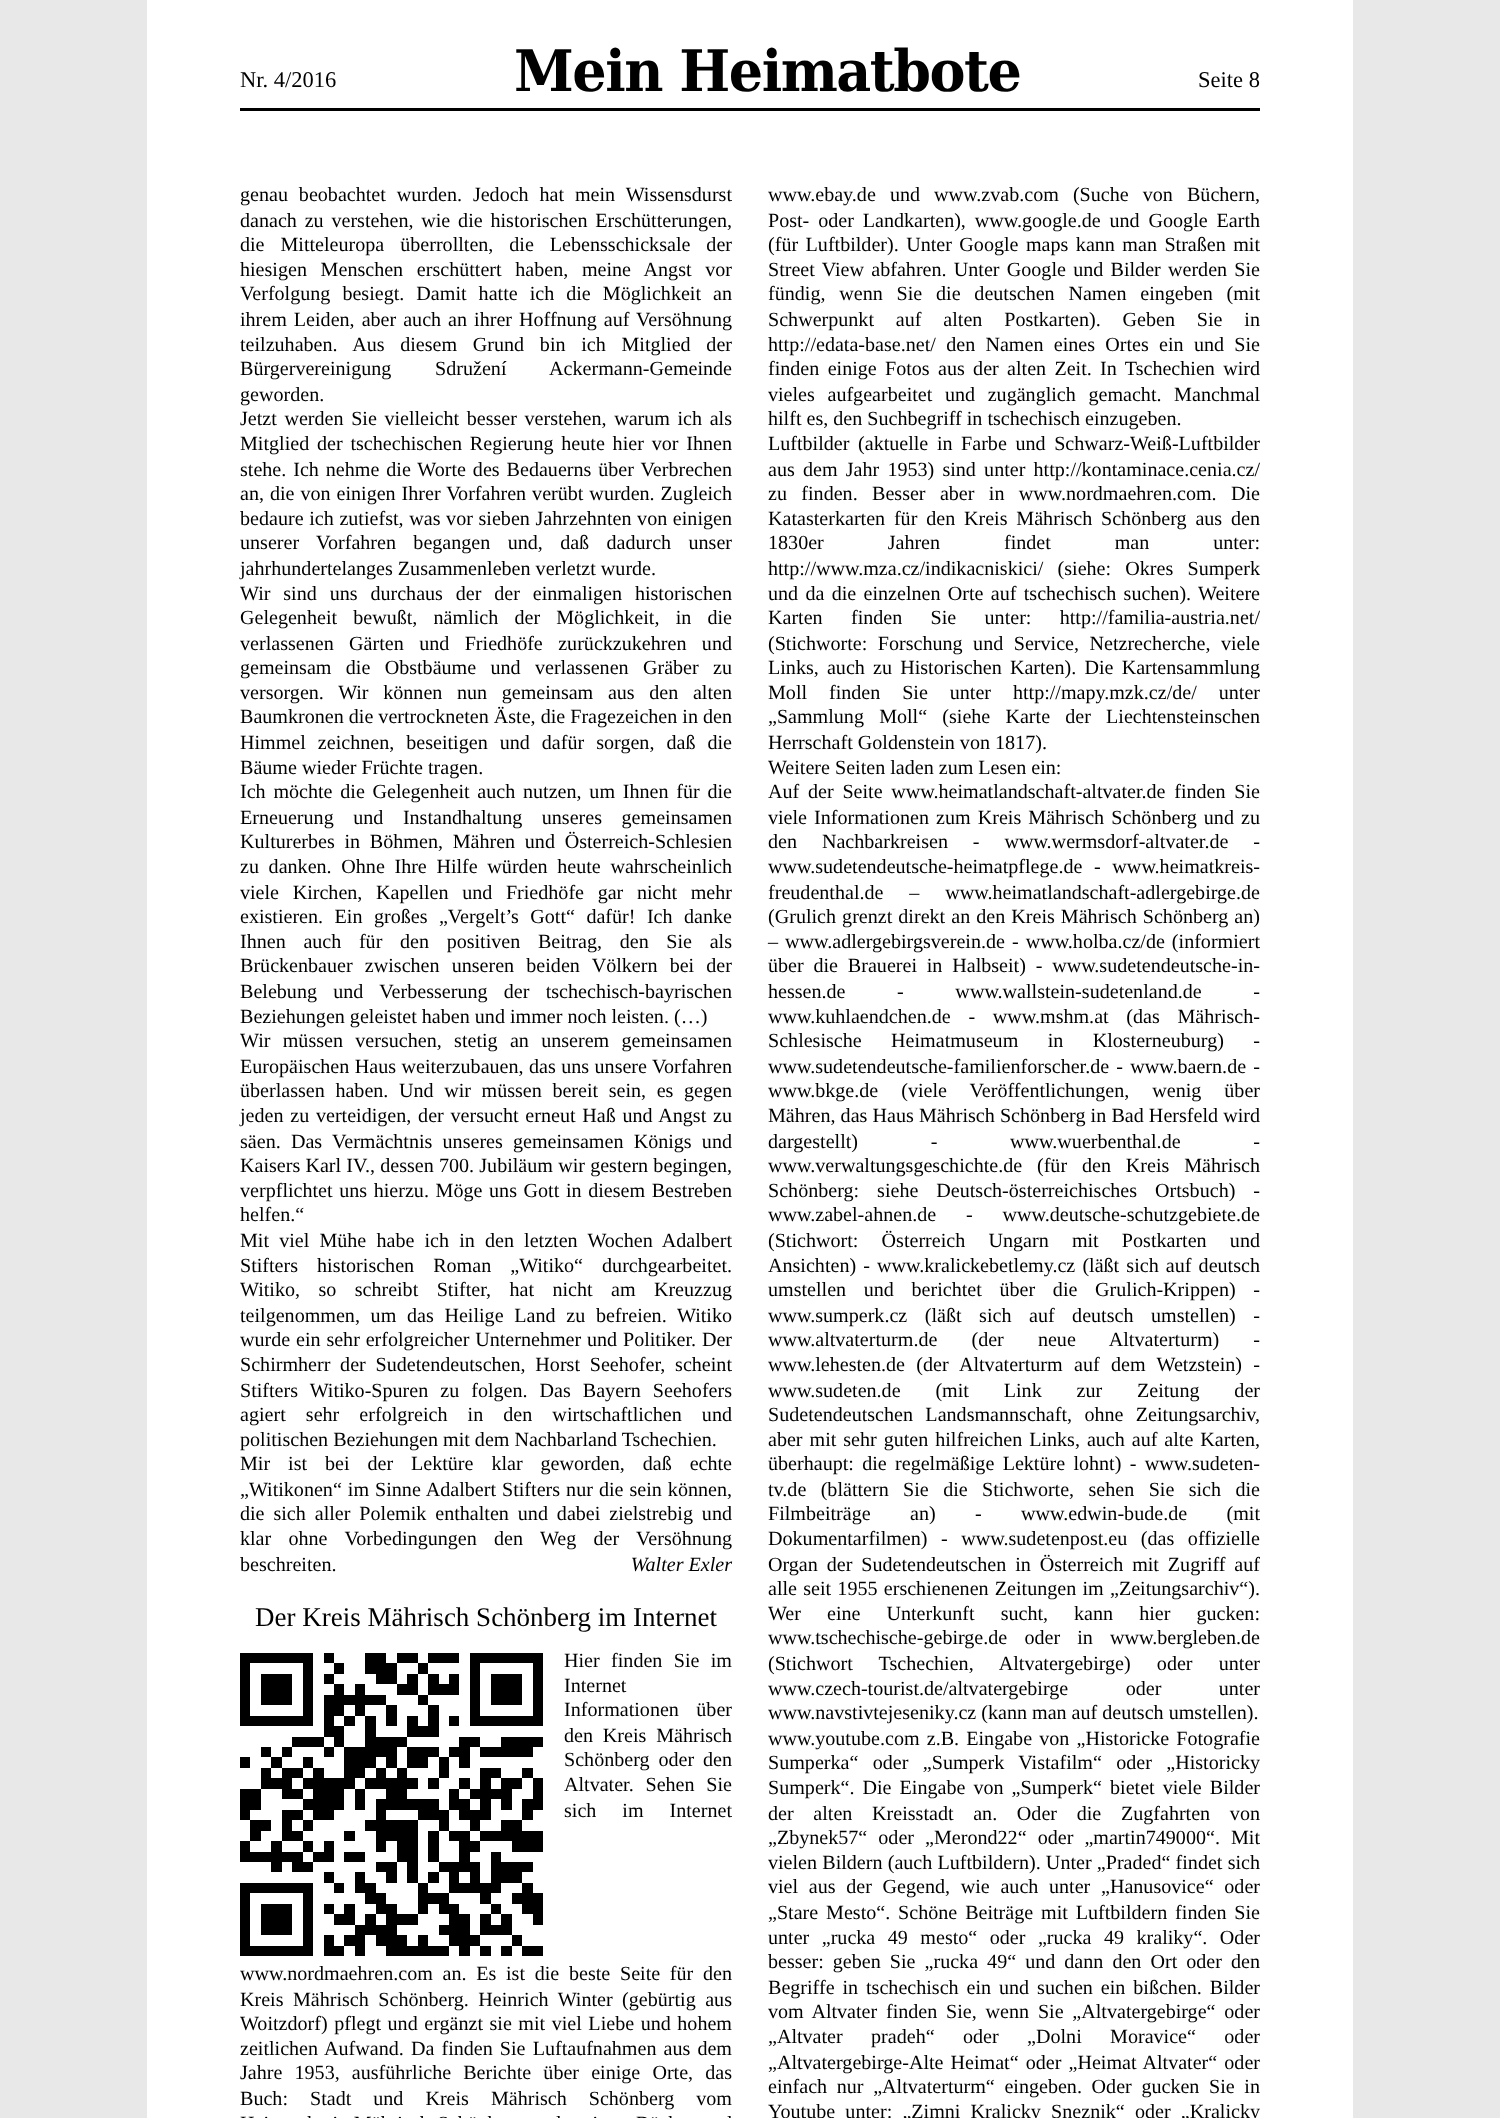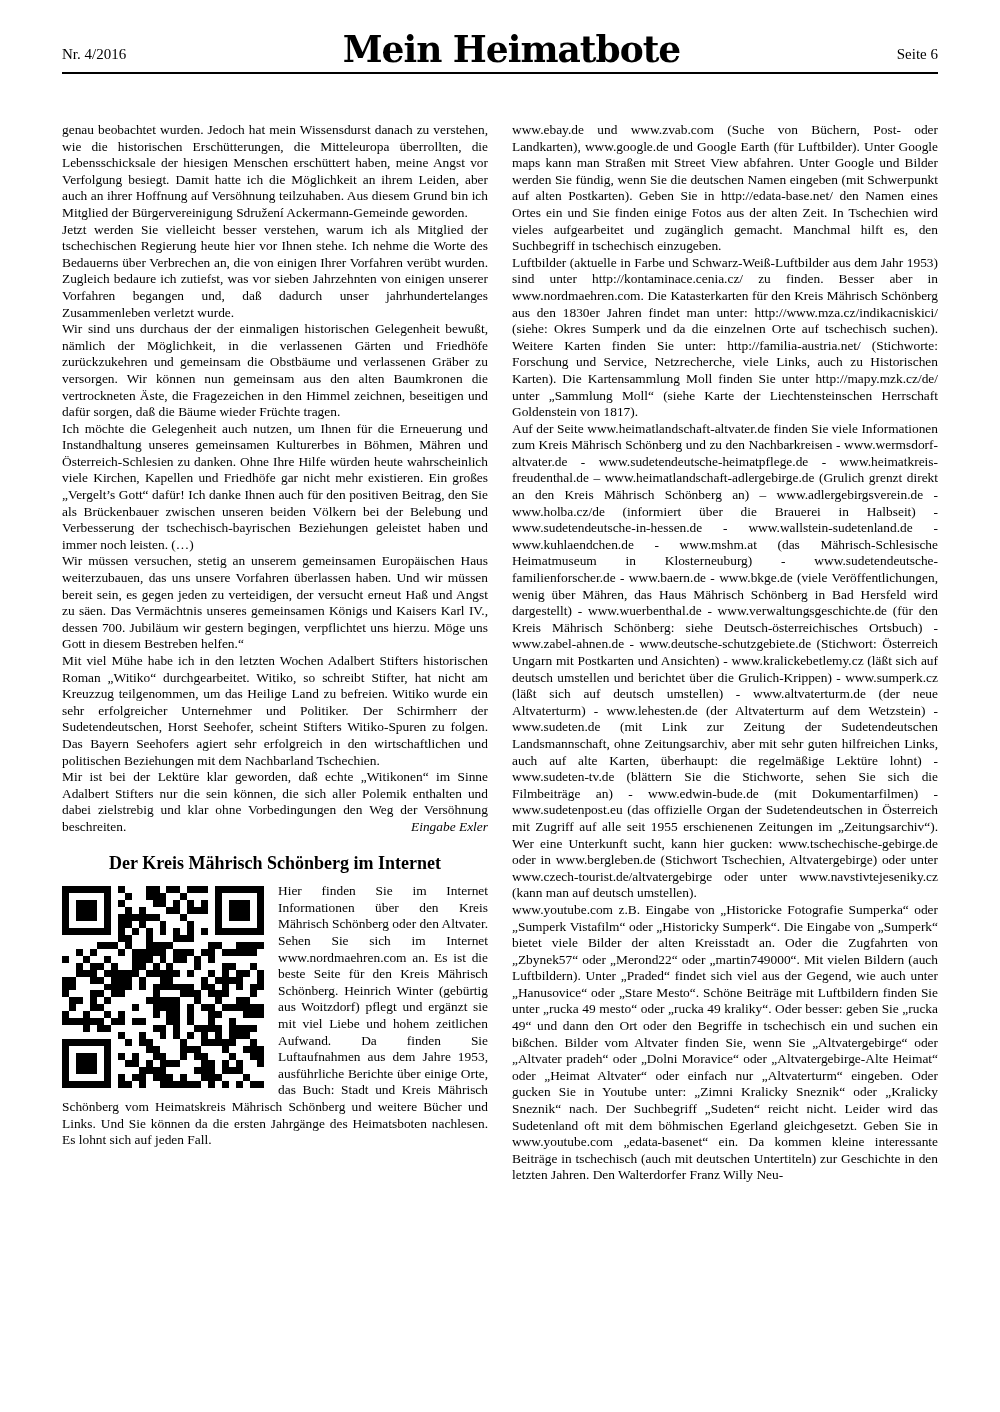--- a/index.html
+++ b/index.html
@@ -9,7 +9,7 @@
   }
   .page {
     position: relative;
-    width: 1000px;
+    width: 804px;
     height: 1412px;
     margin: 0 auto;
     background: #ffffff;

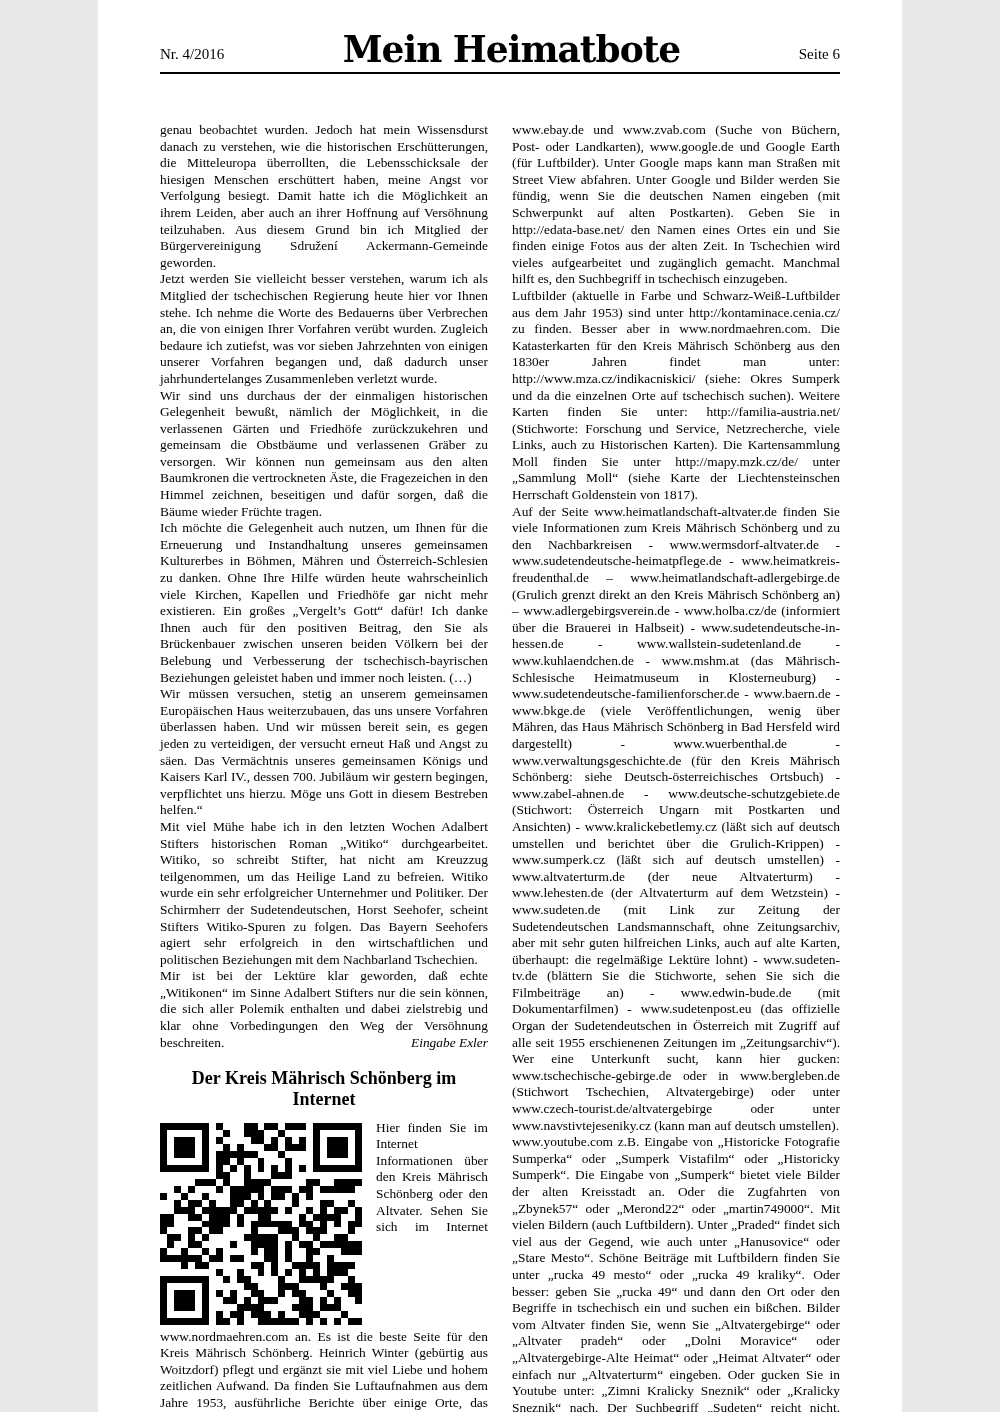--- a/index.html
+++ b/index.html
@@ -83,7 +83,7 @@
   <div class="header">
     <span class="issue">Nr. 4/2016</span>
     <div class="masthead">Mein Heimatbote</div>
-    <span class="pageno">Seite 6</span>
+    <span class="pageno">Seite 8</span>
   </div>
 
   <div class="rule"></div>

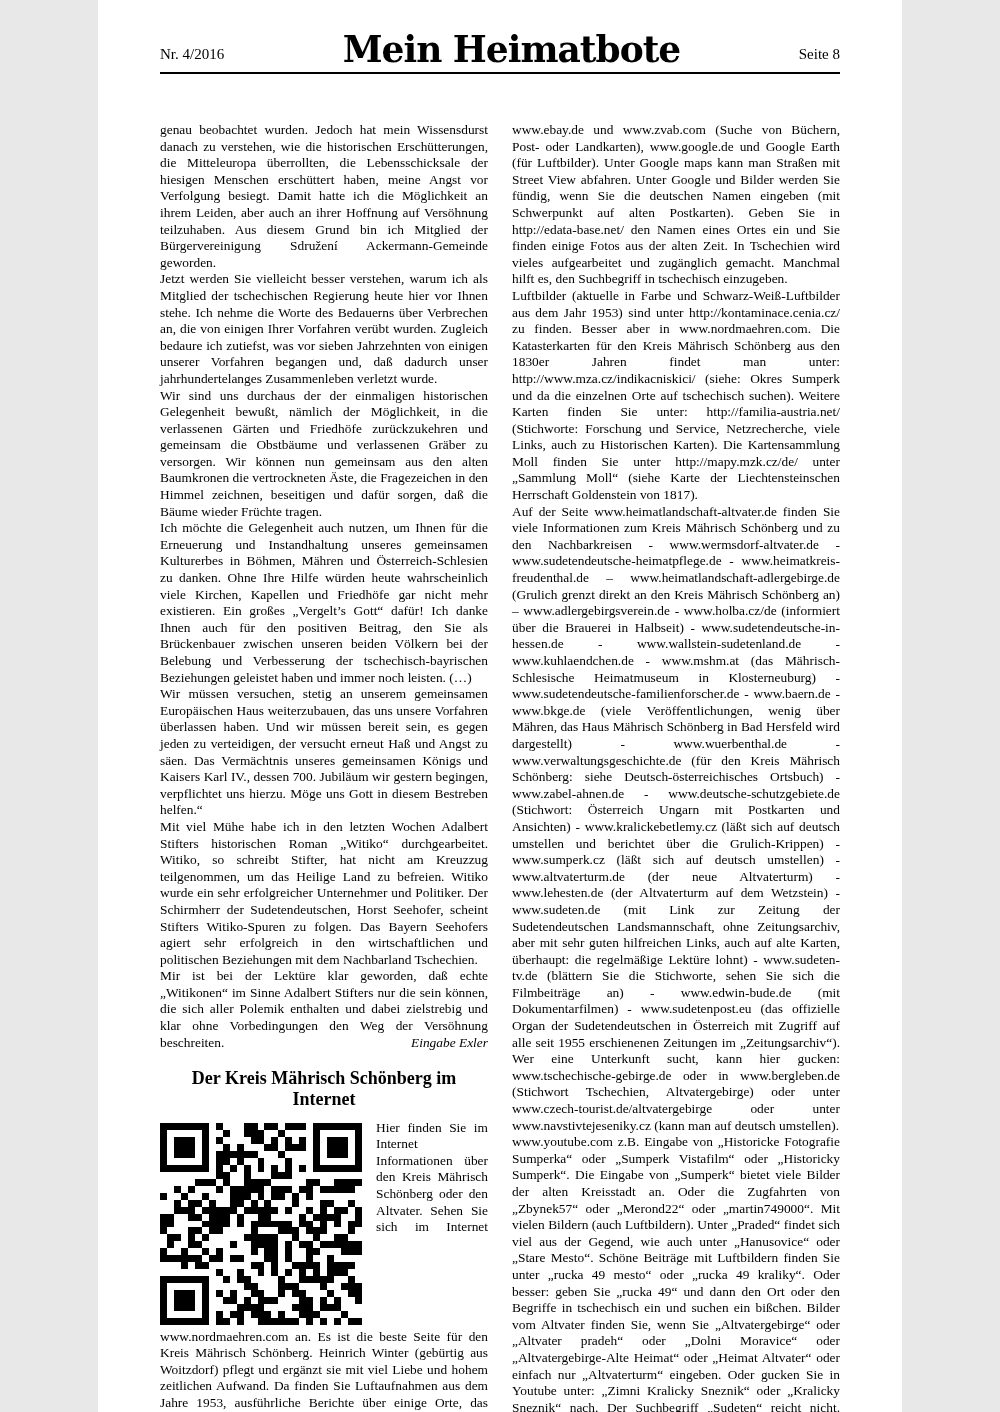--- a/index.html
+++ b/index.html
@@ -456,6 +456,7 @@
       <div>
           <p class="para"><span class="bold">www.ebay.de</span><span> und </span><span class="bold">www.zvab.com</span><span> (Suche von Büchern, Post- oder Landkarten), </span><span class="bold">www.google.de</span><span> und </span><span class="bold">Google Earth</span><span> (für Luftbilder). Unter </span><span class="bold">Google maps</span><span> kann man Straßen mit </span><span class="bold">Street View</span><span> abfahren. Unter </span><span class="bold">Google</span><span> und </span><span class="bold">Bilder</span><span> werden Sie fündig, wenn Sie die deutschen Namen eingeben (mit Schwerpunkt auf alten Postkarten). Geben Sie in </span><span class="bold">http://edata-base.net/</span><span> den Namen eines Ortes ein und Sie finden einige Fotos aus der alten Zeit. In Tschechien wird vieles aufgearbeitet und zugänglich gemacht. Manchmal hilft es, den Suchbegriff in tschechisch einzugeben.</span></p>
           <p class="para"><span>Luftbilder (aktuelle in Farbe und Schwarz-Weiß-Luftbilder aus dem Jahr 1953) sind unter </span><span class="bold">http://kontaminace.cenia.cz/</span><span> zu finden. Besser aber in www.nordmaehren.com. Die Katasterkarten für den Kreis Mährisch Schönberg aus den 1830er Jahren findet man unter: </span><span class="bold">http://www.mza.cz/indikacniskici/</span><span> (siehe: Okres Sumperk und da die einzelnen Orte auf tschechisch suchen). Weitere Karten finden Sie unter: </span><span class="bold">http://familia-austria.net/</span><span> (Stichworte: Forschung und Service, Netzrecherche, viele Links, auch zu Historischen Karten). Die Kartensammlung Moll finden Sie unter </span><span class="bold">http://mapy.mzk.cz/de/</span><span> unter „Sammlung Moll“ (siehe Karte der Liechtensteinschen Herrschaft Goldenstein von 1817).</span></p>
+          <p class="para"><span class="bold">Weitere Seiten laden zum Lesen ein:</span></p>
           <p class="para"><span>Auf der Seite www.heimatlandschaft-altvater.de finden Sie viele Informationen zum Kreis Mährisch Schönberg und zu den Nachbarkreisen - www.wermsdorf-altvater.de - www.sudetendeutsche-heimatpflege.de - www.heimatkreis-freudenthal.de – www.heimatlandschaft-adlergebirge.de (Grulich grenzt direkt an den Kreis Mährisch Schönberg an) – www.adlergebirgsverein.de - www.holba.cz/de (informiert über die Brauerei in Halbseit) - www.sudetendeutsche-in-hessen.de - www.wallstein-sudetenland.de - www.kuhlaendchen.de - www.mshm.at (das Mährisch-Schlesische Heimatmuseum in Klosterneuburg) - www.sudetendeutsche-familienforscher.de - www.baern.de - www.bkge.de (viele Veröffentlichungen, wenig über Mähren, das Haus Mährisch Schönberg in Bad Hersfeld wird dargestellt) - www.wuerbenthal.de - www.verwaltungsgeschichte.de (für den Kreis Mährisch Schönberg: siehe Deutsch-österreichisches Ortsbuch) - www.zabel-ahnen.de - www.deutsche-schutzgebiete.de (Stichwort: Österreich Ungarn mit Postkarten und Ansichten) - www.kralickebetlemy.cz (läßt sich auf deutsch umstellen und berichtet über die Grulich-Krippen) - www.sumperk.cz (läßt sich auf deutsch umstellen) - www.altvaterturm.de (der neue Altvaterturm) - www.lehesten.de (der Altvaterturm auf dem Wetzstein) - www.sudeten.de (mit Link zur Zeitung der Sudetendeutschen Landsmannschaft, ohne Zeitungsarchiv, aber mit sehr guten hilfreichen Links, auch auf alte Karten, überhaupt: die regelmäßige Lektüre lohnt) - www.sudeten-tv.de (blättern Sie die Stichworte, sehen Sie sich die Filmbeiträge an) - www.edwin-bude.de (mit Dokumentarfilmen) - www.sudetenpost.eu (das offizielle Organ der Sudetendeutschen in Österreich mit Zugriff auf alle seit 1955 erschienenen Zeitungen im „Zeitungsarchiv“). Wer eine Unterkunft sucht, kann hier gucken: www.tschechische-gebirge.de oder in www.bergleben.de (Stichwort Tschechien, Altvatergebirge) oder unter www.czech-tourist.de/altvatergebirge oder unter www.navstivtejeseniky.cz (kann man auf deutsch umstellen).</span></p>
           <p class="para"><span class="bold">www.youtube.com</span><span> z.B. Eingabe von „Historicke Fotografie Sumperka“ oder „Sumperk Vistafilm“ oder „Historicky Sumperk“. Die Eingabe von „Sumperk“ bietet viele Bilder der alten Kreisstadt an. Oder die Zugfahrten von „Zbynek57“ oder „Merond22“ oder „martin749000“. Mit vielen Bildern (auch Luftbildern). Unter „Praded“ findet sich viel aus der Gegend, wie auch unter „Hanusovice“ oder „Stare Mesto“. Schöne Beiträge mit Luftbildern finden Sie unter „rucka 49 mesto“ oder „rucka 49 kraliky“. Oder besser: geben Sie „rucka 49“ und dann den Ort oder den Begriffe in tschechisch ein und suchen ein bißchen. Bilder vom Altvater finden Sie, wenn Sie „Altvatergebirge“ oder „Altvater pradeh“ oder „Dolni Moravice“ oder „Altvatergebirge-Alte Heimat“ oder „Heimat Altvater“ oder einfach nur „Altvaterturm“ eingeben. Oder gucken Sie in Youtube unter: „Zimni Kralicky Sneznik“ oder „Kralicky Sneznik“ nach. Der Suchbegriff „Sudeten“ reicht nicht. Leider wird das Sudetenland oft mit dem böhmischen Egerland gleichgesetzt. Geben Sie in www.youtube.com „edata-basenet“ ein. Da kommen kleine interessante Beiträge in tschechisch (auch mit deutschen Untertiteln) zur Geschichte in den letzten Jahren. Den Walterdorfer Franz Willy Neu-</span></p>
         </div>

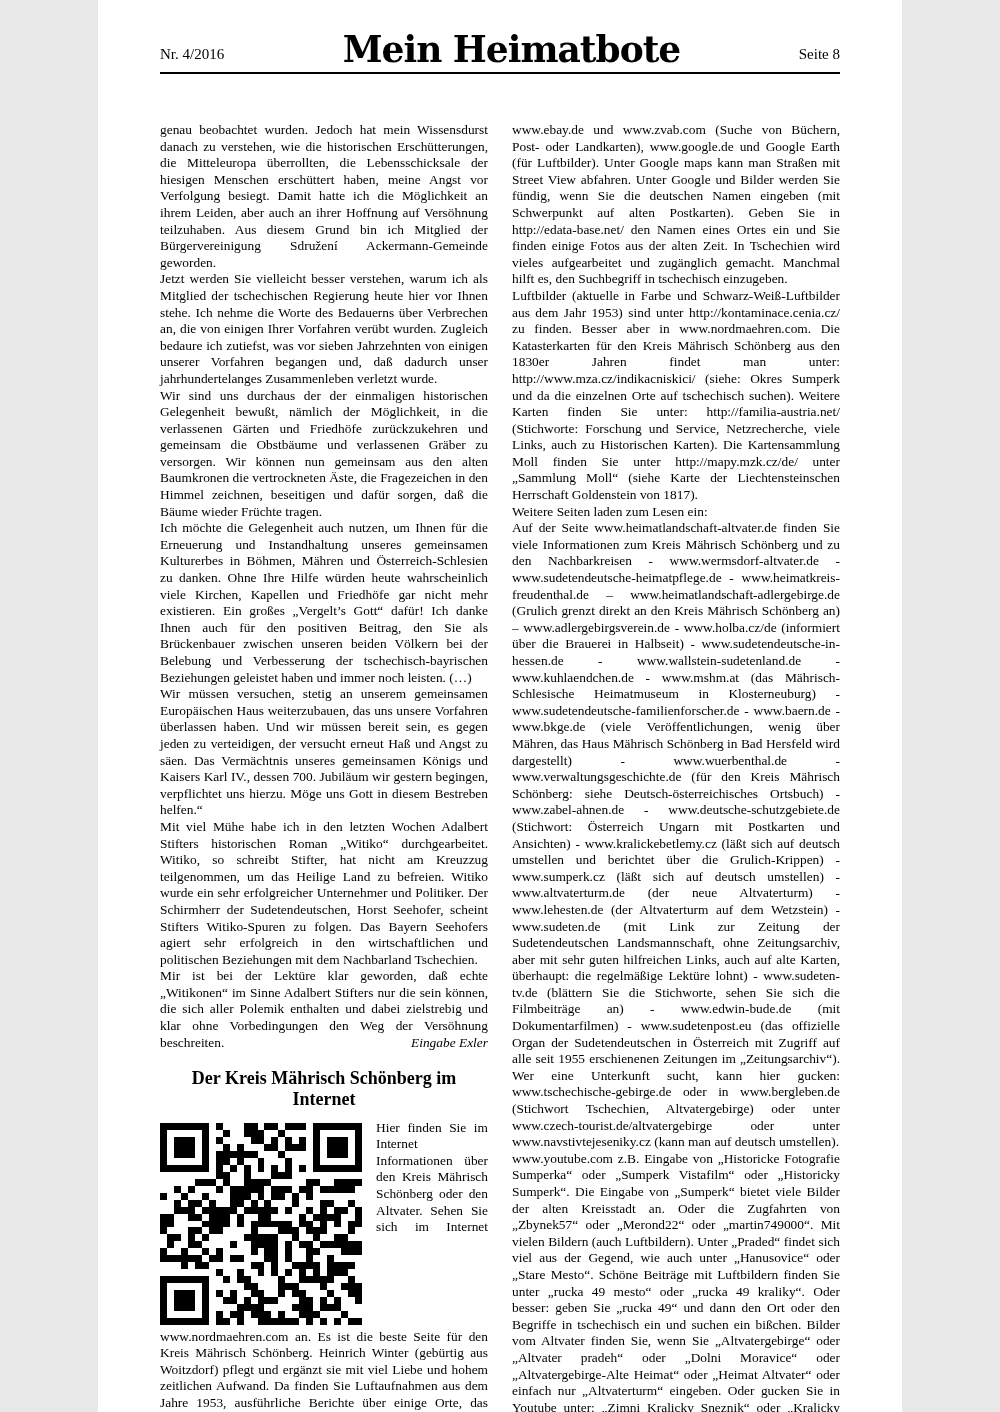--- a/index.html
+++ b/index.html
@@ -98,7 +98,7 @@
           <p class="para"><span>Ich möchte die Gelegenheit auch nutzen, um Ihnen für die Erneuerung und Instandhaltung unseres gemeinsamen Kulturerbes in Böhmen, Mähren und Österreich-Schlesien zu danken. Ohne Ihre Hilfe würden heute wahrscheinlich viele Kirchen, Kapellen und Friedhöfe gar nicht mehr existieren. Ein großes „Vergelt’s Gott“ dafür! Ich danke Ihnen auch für den positiven Beitrag, den Sie als Brückenbauer zwischen unseren beiden Völkern bei der Belebung und Verbesserung der tschechisch-bayrischen Beziehungen geleistet haben und immer noch leisten. (…)</span></p>
           <p class="para"><span>Wir müssen versuchen, stetig an unserem gemeinsamen Europäischen Haus weiterzubauen, das uns unsere Vorfahren überlassen haben. Und wir müssen bereit sein, es gegen jeden zu verteidigen, der versucht erneut Haß und Angst zu säen. Das Vermächtnis unseres gemeinsamen Königs und Kaisers Karl IV., dessen 700. Jubiläum wir gestern begingen, verpflichtet uns hierzu. Möge uns Gott in diesem Bestreben helfen.“</span></p>
           <p class="para"><span>Mit viel Mühe habe ich in den letzten Wochen Adalbert Stifters historischen Roman „Witiko“ durchgearbeitet. Witiko, so schreibt Stifter, hat nicht am Kreuzzug teilgenommen, um das Heilige Land zu befreien. Witiko wurde ein sehr erfolgreicher Unternehmer und Politiker. Der Schirmherr der Sudetendeutschen, Horst Seehofer, scheint Stifters Witiko-Spuren zu folgen. Das Bayern Seehofers agiert sehr erfolgreich in den wirtschaftlichen und politischen Beziehungen mit dem Nachbarland Tschechien.</span></p>
-          <p class="para"><span>Mir ist bei der Lektüre klar geworden, daß echte „Witikonen“ im Sinne Adalbert Stifters nur die sein können, die sich aller Polemik enthalten und dabei zielstrebig und klar ohne Vorbedingungen den Weg der Versöhnung beschreiten. </span><span class="italic flow-right">Eingabe Exler</span></p>
+          <p class="para"><span>Mir ist bei der Lektüre klar geworden, daß echte „Witikonen“ im Sinne Adalbert Stifters nur die sein können, die sich aller Polemik enthalten und dabei zielstrebig und klar ohne Vorbedingungen den Weg der Versöhnung beschreiten. </span><span class="italic flow-right">Walter Exler</span></p>
         </div>
 
       <h2 class="section-heading">Der Kreis Mährisch Schönberg im Internet</h2>

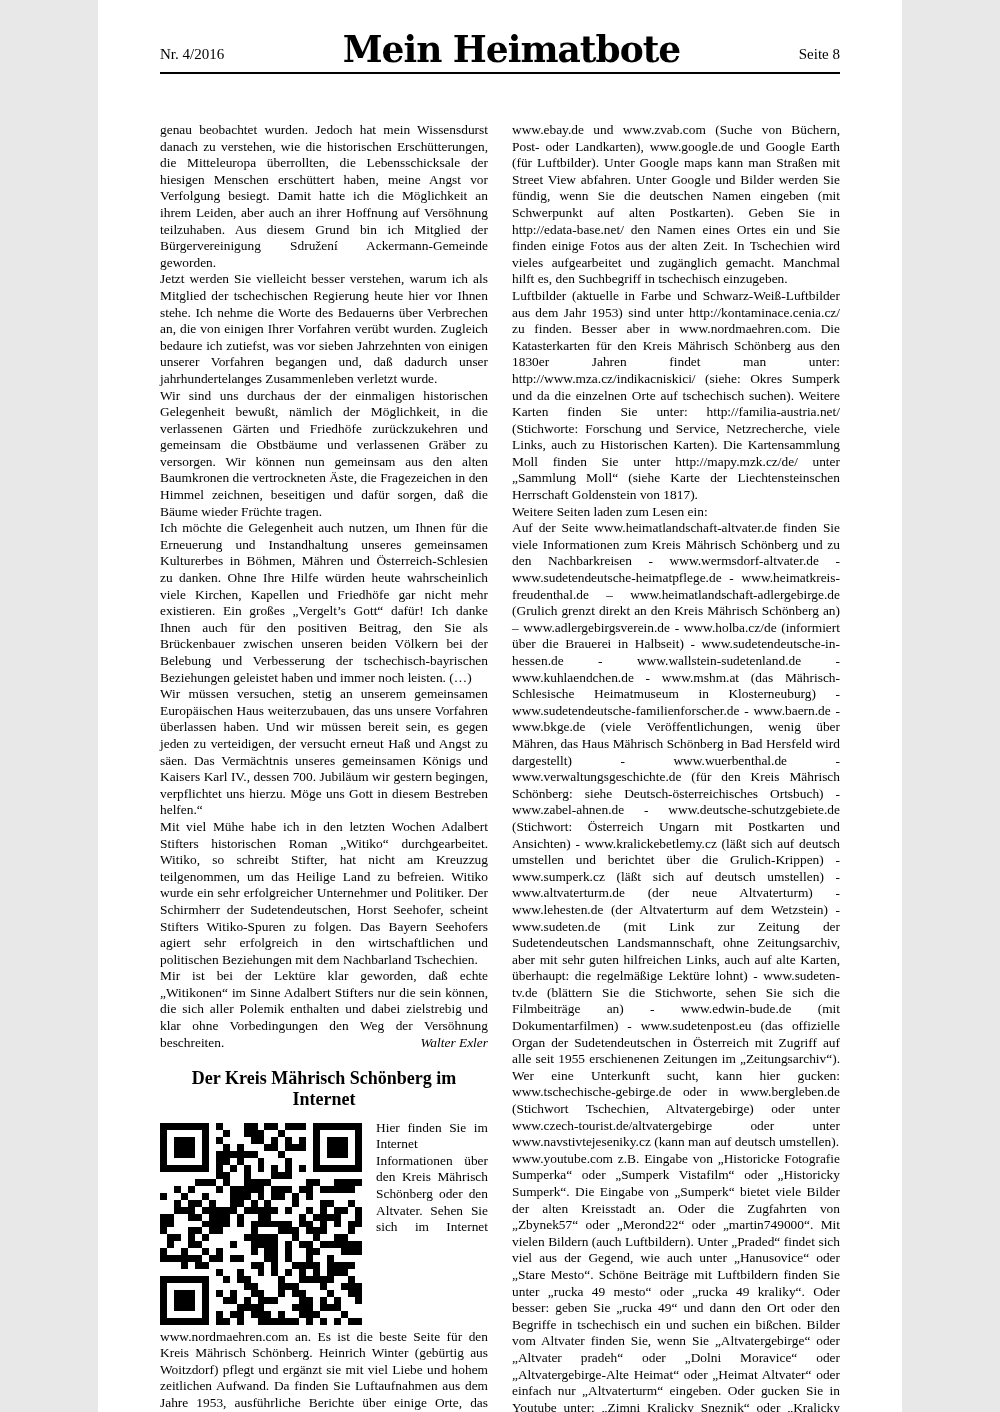--- a/index.html
+++ b/index.html
@@ -61,7 +61,7 @@
   .flow-right { float: right; font-style: italic; }
   .section-heading {
     font-size: 18px;
-    font-weight: bold;
+    font-weight: normal;
     text-align: center;
     margin: 17px 4px 10px 4px;
     line-height: 1.15;

